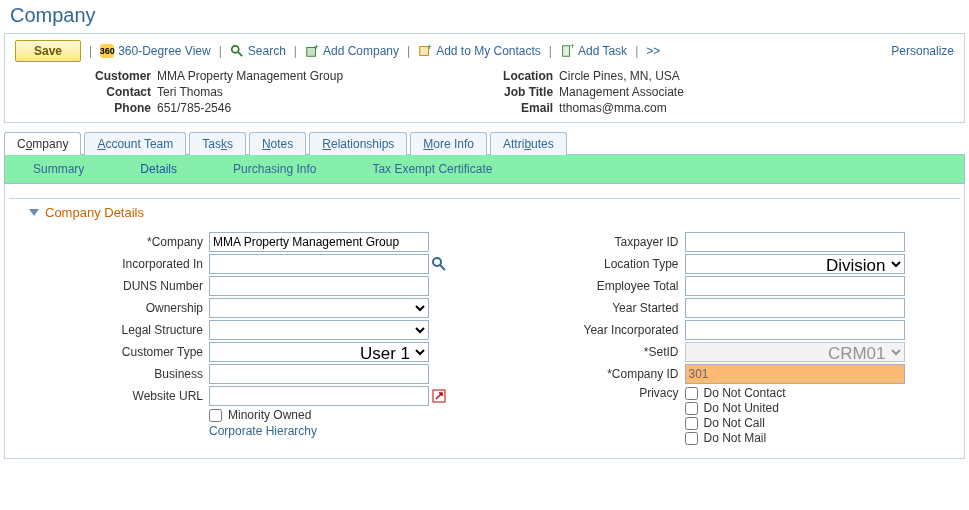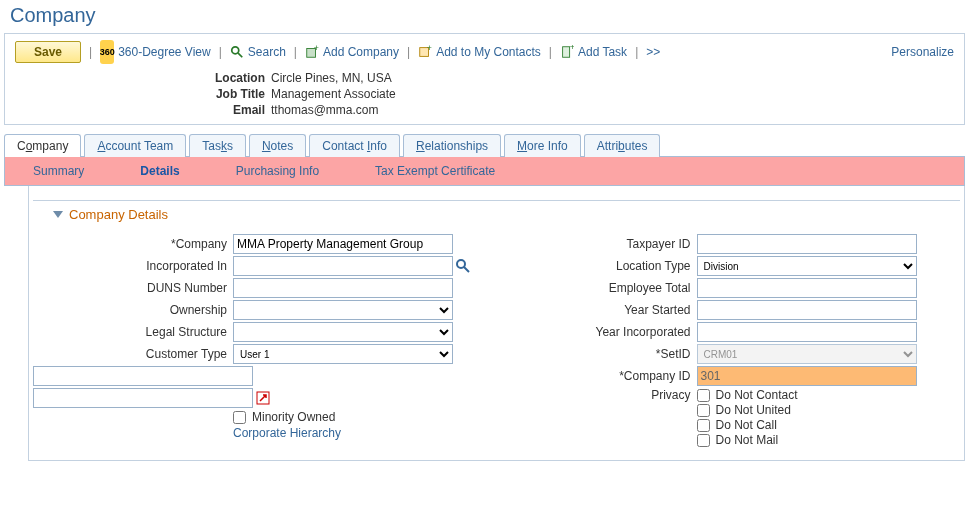--- a/index.html
+++ b/index.html
@@ -11,7 +11,7 @@
   .tb-sep { color:#888; padding:0 2px;}
   .tb-link { color:#336699; text-decoration:none; cursor:pointer; display:inline-flex; align-items:center; gap:4px;}
   .ico { display:inline-flex; width:14px; height:14px; align-items:center; justify-content:center; font-size:11px; }
-  .ico-360 { background:#ffd24d; border-radius:3px; color:#000; font-weight:bold; font-size:9px; padding:12px 2px;}
+  .ico-360 { background:#ffd24d; border-radius:3px; color:#000; font-weight:bold; font-size:9px; padding:2px 2px;}
   .spacer { flex:1; }
   .summary-row { display:flex; margin-top:6px; gap:40px; padding-left:80px;}
   .summary-col { display:table; }

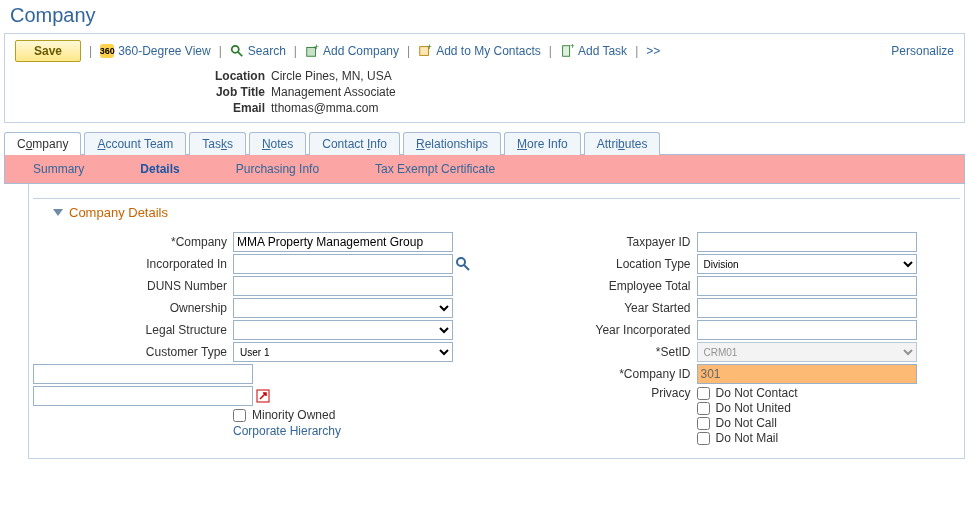--- a/index.html
+++ b/index.html
@@ -106,6 +106,20 @@
   </div>
 
   <div class="summary-row">
+    <div class="summary-col">
+      <div class="sum-line">
+          <span class="sum-lbl">Customer</span>
+          <span class="sum-val">MMA Property Management Group</span>
+        </div>
+      <div class="sum-line">
+          <span class="sum-lbl">Contact</span>
+          <span class="sum-val">Teri Thomas</span>
+        </div>
+      <div class="sum-line">
+          <span class="sum-lbl">Phone</span>
+          <span class="sum-val">651/785-2546</span>
+        </div>
+    </div>
     <div class="summary-col" style="margin-left:120px;">
       <div class="sum-line">
           <span class="sum-lbl">Location</span>

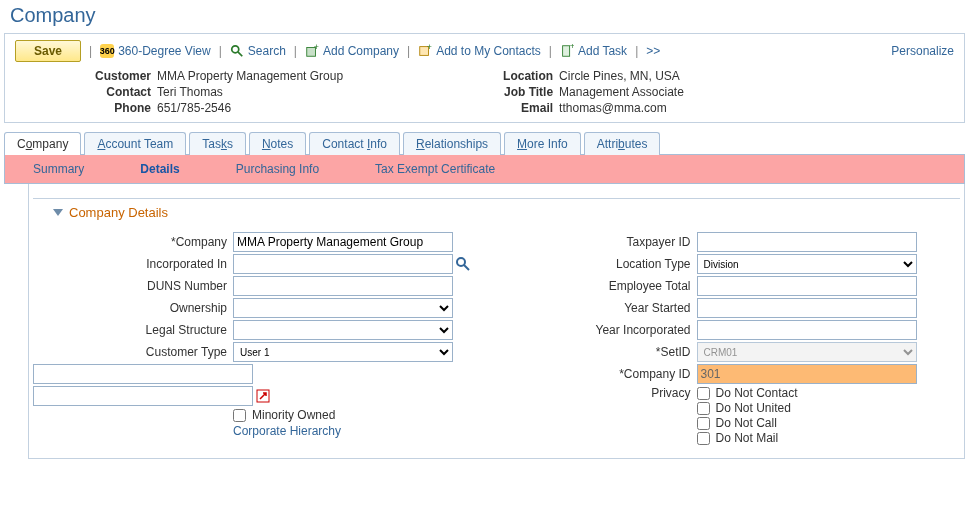--- a/index.html
+++ b/index.html
@@ -142,7 +142,6 @@
   <div class="tab"><span></span><span class="ul">A</span><span>ccount Team</span></div>
   <div class="tab"><span>Tas</span><span class="ul">k</span><span>s</span></div>
   <div class="tab"><span></span><span class="ul">N</span><span>otes</span></div>
-  <div class="tab"><span>Contact </span><span class="ul">I</span><span>nfo</span></div>
   <div class="tab"><span></span><span class="ul">R</span><span>elationships</span></div>
   <div class="tab"><span></span><span class="ul">M</span><span>ore Info</span></div>
   <div class="tab"><span>Attri</span><span class="ul">b</span><span>utes</span></div>

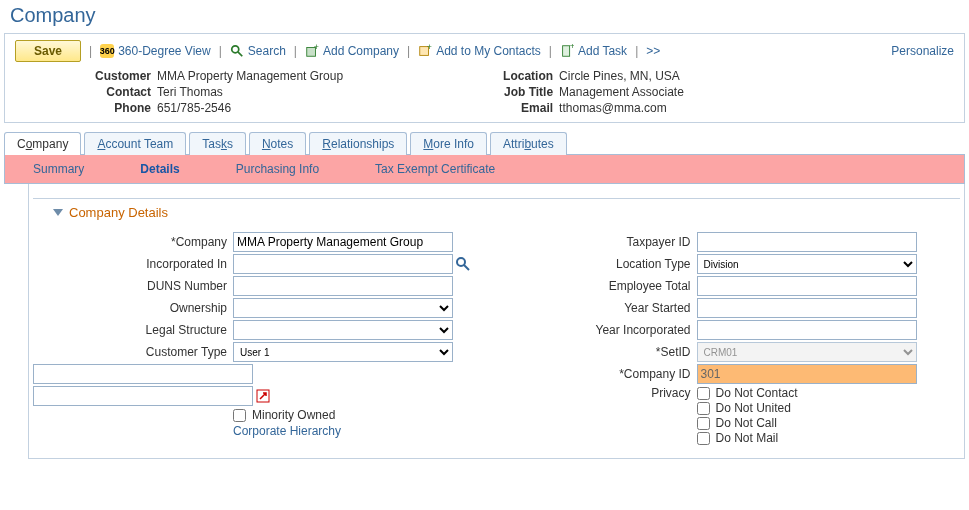--- a/index.html
+++ b/index.html
@@ -22,7 +22,7 @@
   .tab { border:1px solid #a7bdd6; border-bottom:none; padding:4px 12px; margin-right:3px; background:#f1f6fb; color:#336699; cursor:pointer; position:relative; top:1px; border-radius:3px 3px 0 0;}
   .tab.active { background:#fff; color:#333; font-weight:normal;}
   .tab .ul { text-decoration:underline; }
-  .subtabs { display:flex; background:#fca5a5; border:1px solid #a7bdd6; border-top:none; padding:4px 0; }
+  .subtabs { display:flex; background:#86efac; border:1px solid #a7bdd6; border-top:none; padding:4px 0; }
   .subtab { color:#336699; padding:3px 28px; cursor:pointer; }
   .subtab.active { color:#1956a5; font-weight:bold;}
   .section-box { border:1px solid #c3d1e0; border-top:none; padding:8px 4px 12px 4px;margin-left:24px;}

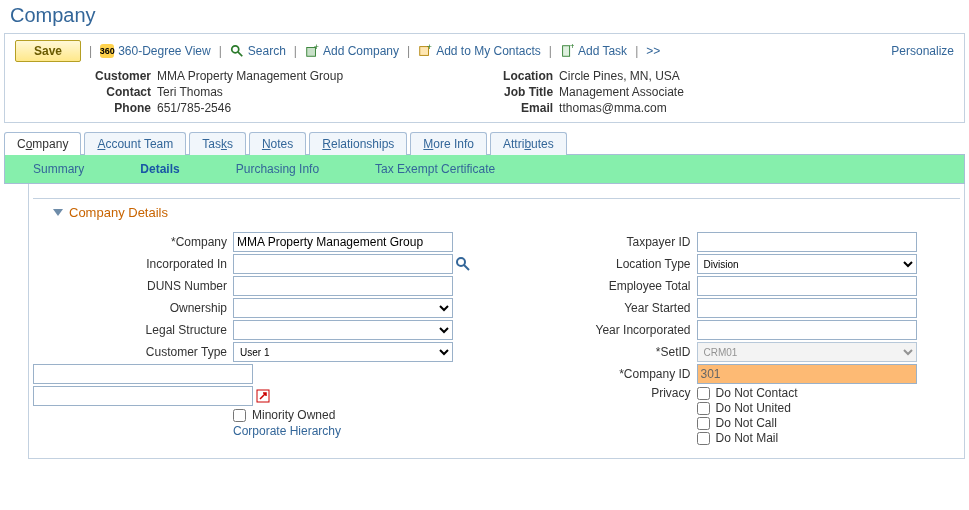--- a/index.html
+++ b/index.html
@@ -24,7 +24,7 @@
   .tab .ul { text-decoration:underline; }
   .subtabs { display:flex; background:#86efac; border:1px solid #a7bdd6; border-top:none; padding:4px 0; }
   .subtab { color:#336699; padding:3px 28px; cursor:pointer; }
-  .subtab.active { color:#1956a5; font-weight:bold;}
+  .subtab.active { color:#1956a5; font-weight:normal;}
   .section-box { border:1px solid #c3d1e0; border-top:none; padding:8px 4px 12px 4px;margin-left:24px;}
   .section-header { color:#c86400; font-weight:normal; font-size:13px; padding:6px 0 10px 20px; display:flex; align-items:center; gap:6px; border-top:1px solid #c3d1e0; margin-top:6px;}
   .section-header .caret { width:0;height:0;border-left:5px solid transparent;border-right:5px solid transparent;border-top:7px solid #6e8ca9;}

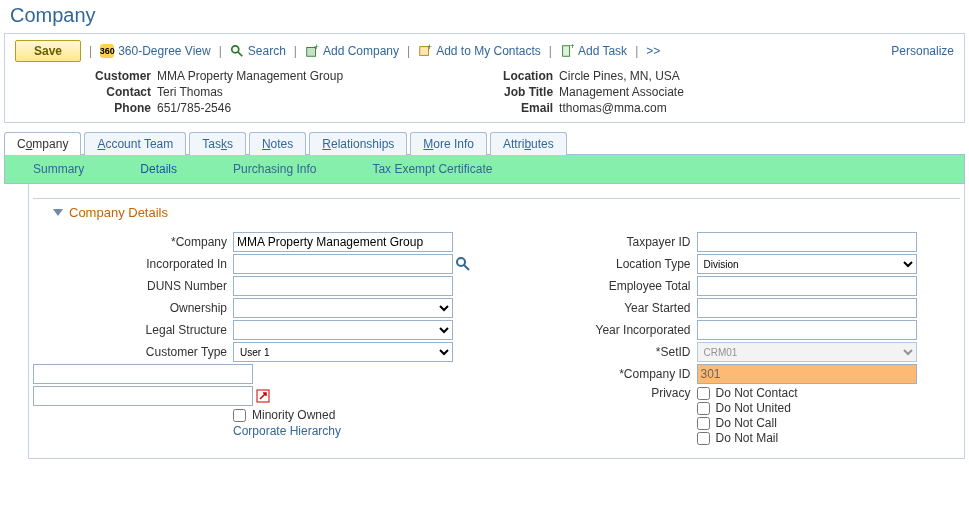--- a/index.html
+++ b/index.html
@@ -25,7 +25,7 @@
   .subtabs { display:flex; background:#86efac; border:1px solid #a7bdd6; border-top:none; padding:4px 0; }
   .subtab { color:#336699; padding:3px 28px; cursor:pointer; }
   .subtab.active { color:#1956a5; font-weight:normal;}
-  .section-box { border:1px solid #c3d1e0; border-top:none; padding:8px 4px 12px 4px;margin-left:24px;}
+  .section-box { border:1px solid #c3d1e0; border-top:none; padding:8px 4px 12px 4px;}
   .section-header { color:#c86400; font-weight:normal; font-size:13px; padding:6px 0 10px 20px; display:flex; align-items:center; gap:6px; border-top:1px solid #c3d1e0; margin-top:6px;}
   .section-header .caret { width:0;height:0;border-left:5px solid transparent;border-right:5px solid transparent;border-top:7px solid #6e8ca9;}
   .form-cols { display:flex; }

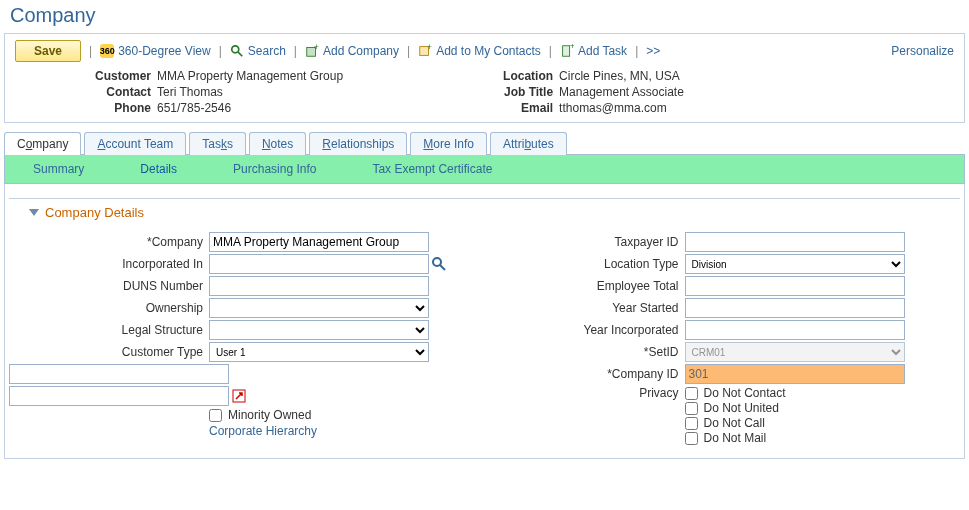--- a/index.html
+++ b/index.html
@@ -35,7 +35,7 @@
   .form-ctl { display:flex; align-items:center; gap:2px;}
   .txt { border:1px solid #9ab1c9; height:20px; padding:1px 3px; font-size:12px;}
   .w220 { width:220px;}
-  .sel { border:1px solid #9ab1c9; height:20px; width:220px; font-size:10px; background:#fff; padding:0 2px;}
+  .sel { border:1px solid #9ab1c9; height:20px; width:220px; font-size:17px; background:#fff; padding:0 2px;text-align:right;}
   .sel.ro { background:#eee; color:#666;}
   .txt.ro { background:#fdba74; color:#666;}
   .chk { margin:0 4px 0 0; vertical-align:middle;}

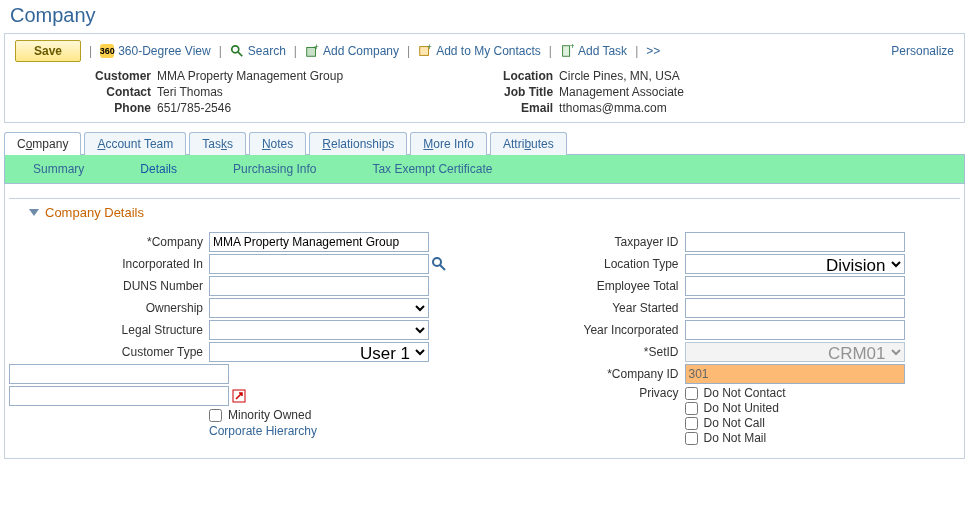--- a/index.html
+++ b/index.html
@@ -204,6 +204,7 @@
           </div>
       </div>
       <div class="form-row">
+        <div class="form-lbl">Business</div>
         <div class="form-ctl">
             <input class="txt w220" value="" style="">
           </div>

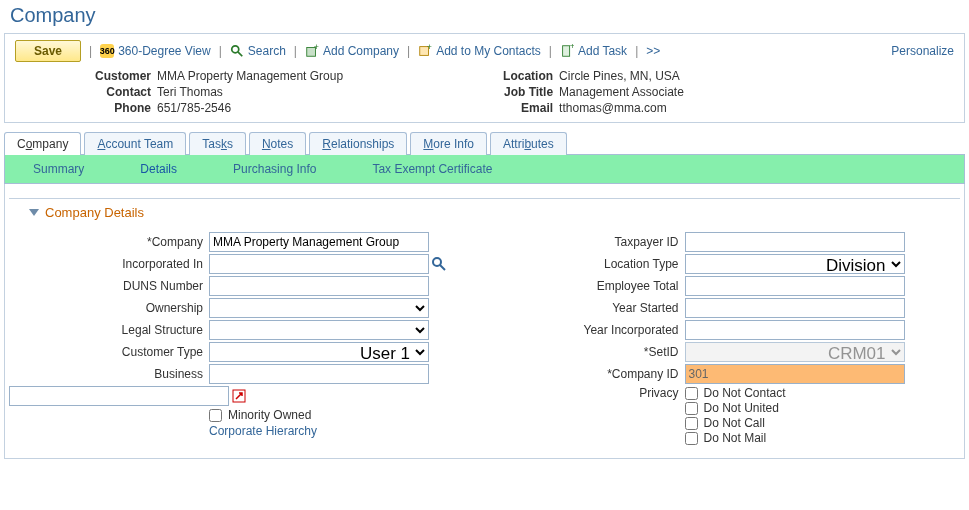--- a/index.html
+++ b/index.html
@@ -210,6 +210,7 @@
           </div>
       </div>
       <div class="form-row">
+        <div class="form-lbl">Website URL</div>
         <div class="form-ctl">
           <input class="txt w220" value="" style="">
           <span class="url-ico"><svg viewBox="0 0 16 16" width="16" height="16">

